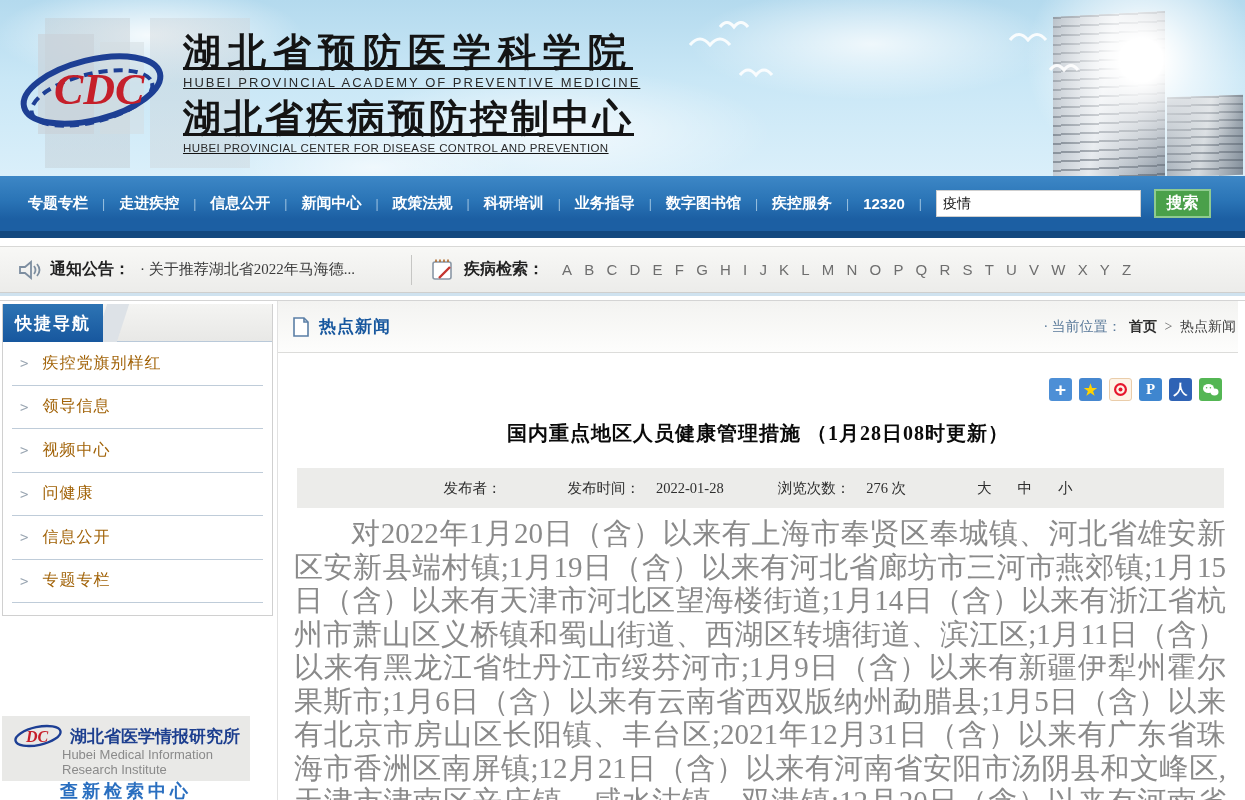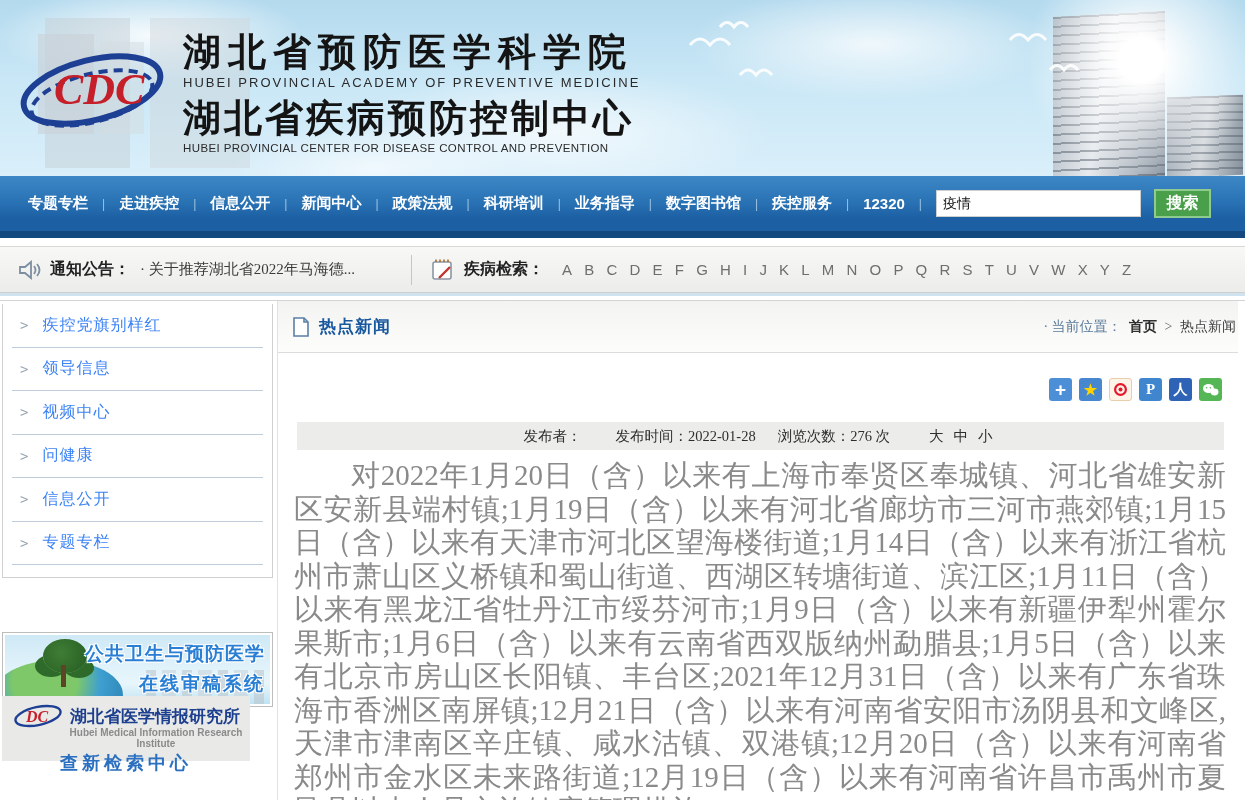--- a/index.html
+++ b/index.html
@@ -21,7 +21,7 @@
         linear-gradient(90deg, transparent 0 10px, #c3ccd2 10px 95px, transparent 95px 115px, #cdd5da 115px 215px, transparent 215px);
   }
   .logo-box { position:absolute; left:10px; top:28px; width:165px; height:120px; }
-  .org-block { position:absolute; left:183px; top:30px; width:560px; color:#141414; }
+  .org-block { position:absolute; left:183px; top:30px; width:560px; color:#141414;text-decoration:underline; }
   .org-cn-1 { font-size:38px; font-weight:bold; letter-spacing:7px; line-height:44px; white-space:nowrap; }
   .org-en-1 { font-size:13px; letter-spacing:2px; color:#2a2a2a; margin-top:1px; white-space:nowrap; }
   .org-cn-2 { font-size:38px; font-weight:bold; letter-spacing:3px; line-height:44px; margin-top:6px; white-space:nowrap; }

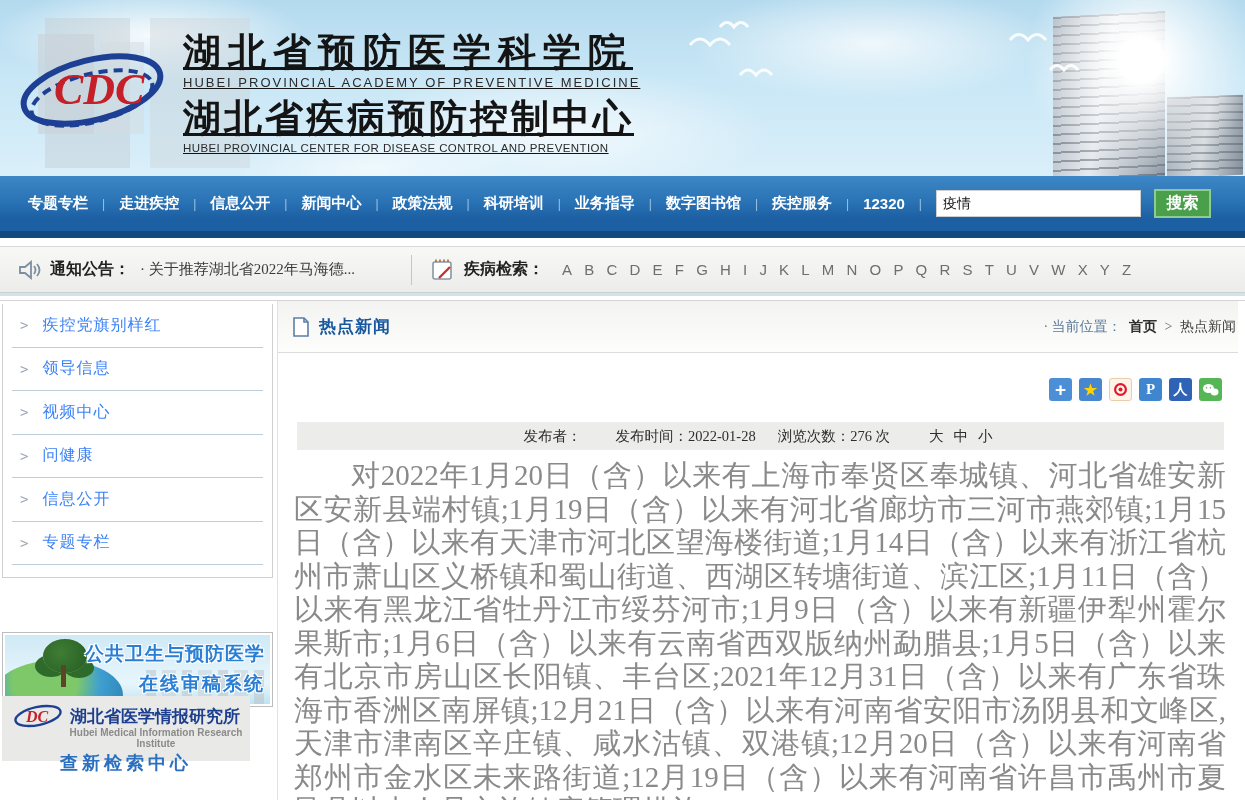--- a/index.html
+++ b/index.html
@@ -291,6 +291,10 @@
 
     <aside class="sidebar">
       <div class="side-box">
+        <div class="side-head">
+          <div class="side-tab-flap"></div>
+          <div class="side-tab">快捷导航</div>
+        </div>
         <ul class="side-list">
 
             <li class="side-item">

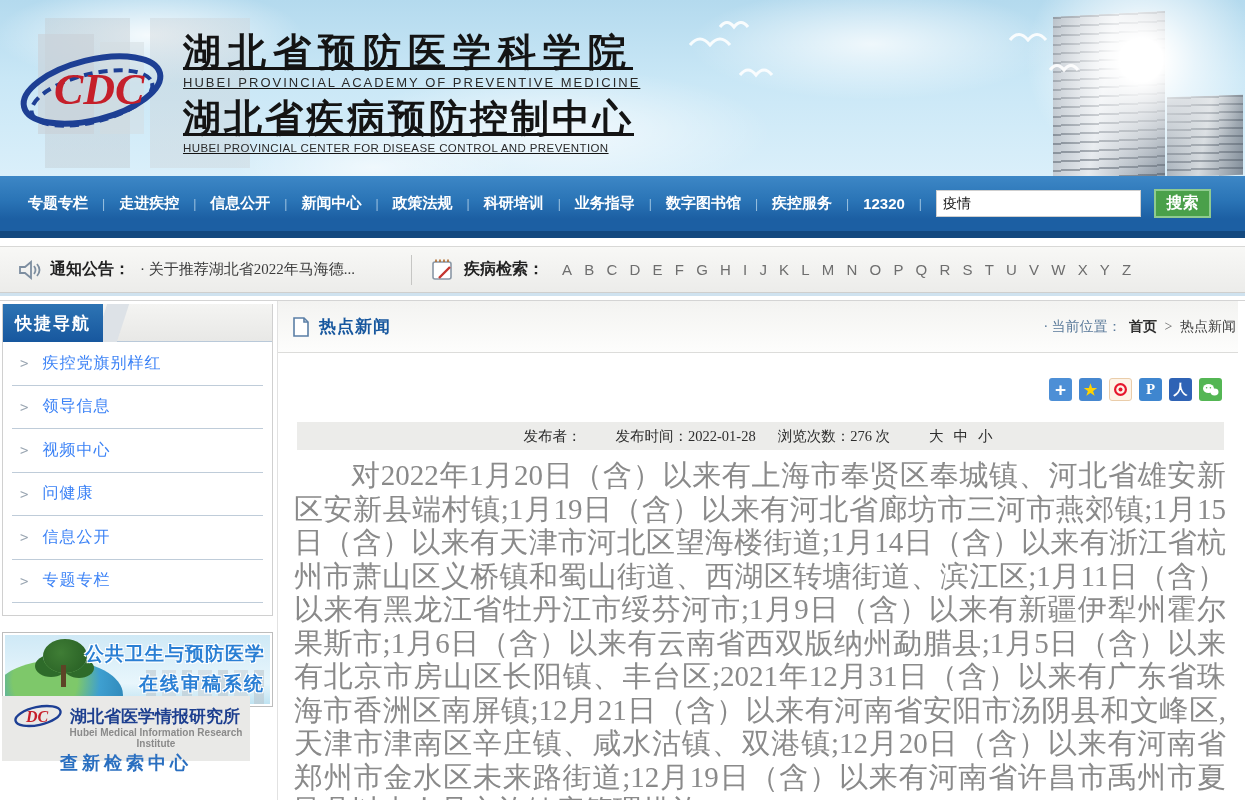--- a/index.html
+++ b/index.html
@@ -78,7 +78,7 @@
   .side-list { list-style:none; padding:0 9px; }
   .side-item { display:flex; align-items:center; height:43.5px; border-bottom:1px solid #bfccd9; cursor:pointer; }
   .side-bullet { color:#9aa6b2; font-size:14px; margin:0 14px 0 8px; font-family:"DejaVu Sans Mono",monospace; }
-  .side-label { font-family:"Liberation Serif",serif; font-size:16px; color:#3b82f6; letter-spacing:1px; }
+  .side-label { font-family:"Liberation Serif",serif; font-size:16px; color:#a16207; letter-spacing:1px; }
   .side-item:last-child { border-bottom:1px solid #bfccd9; }
   .side-bottom-pad { height:12px; }
 

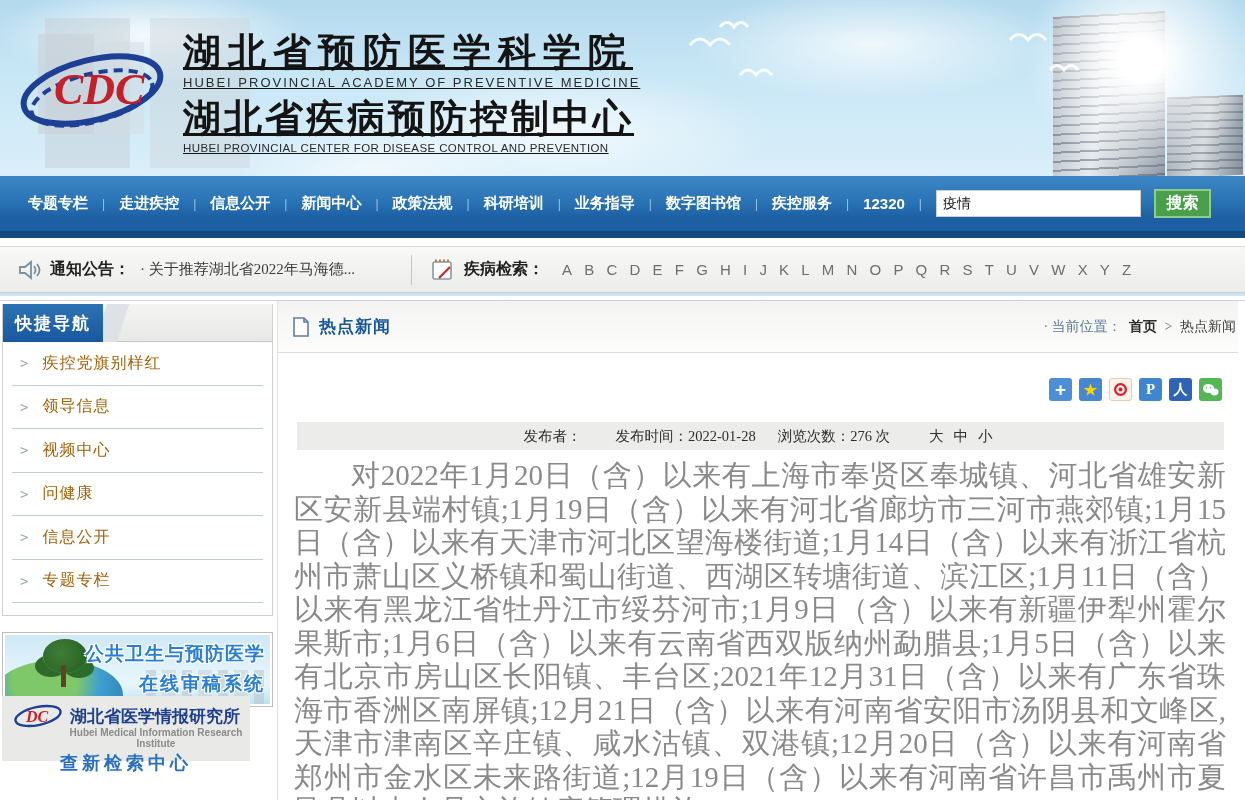--- a/index.html
+++ b/index.html
@@ -392,6 +392,7 @@
         </div>
       </div>
 
+      <h1 class="article-title">国内重点地区人员健康管理措施 （1月28日08时更新）</h1>
 
       <div class="meta-bar">
         <span>发布者：</span>

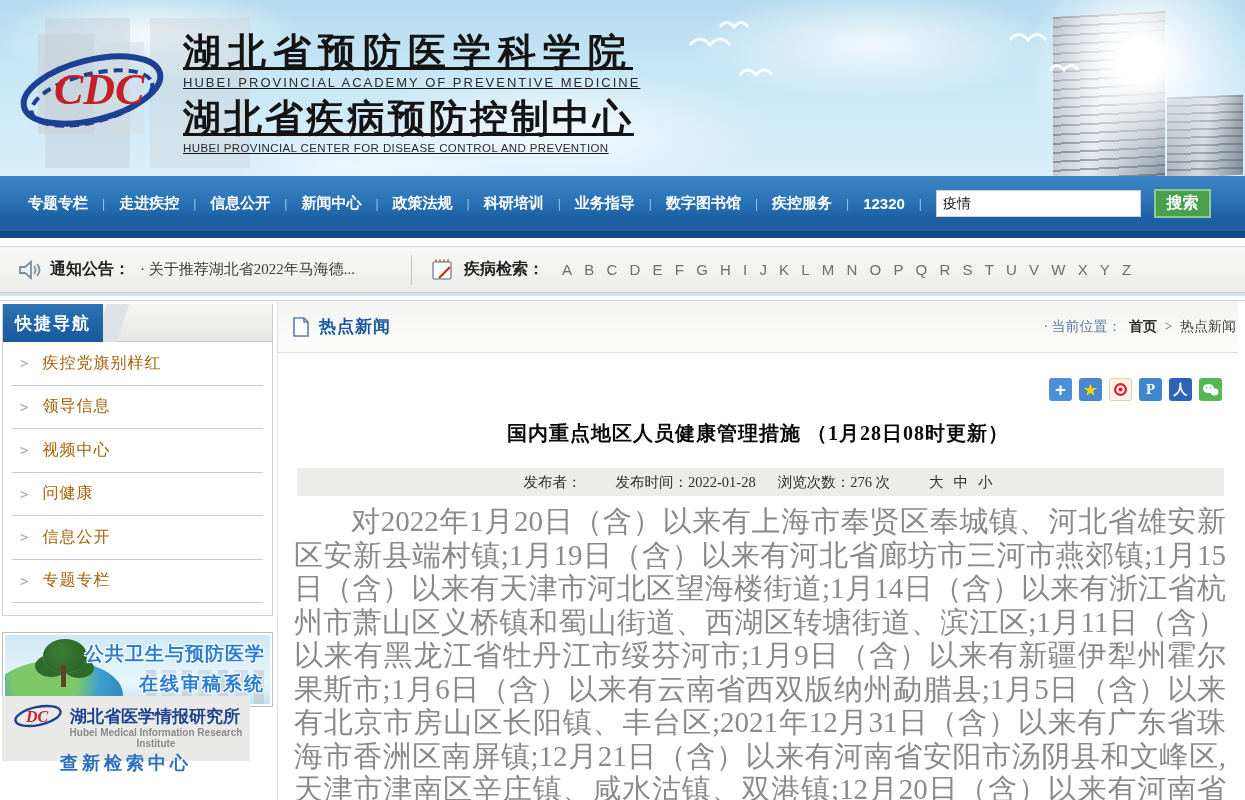--- a/index.html
+++ b/index.html
@@ -125,8 +125,8 @@
 
   .article-title { font-family:"Liberation Serif",serif; text-align:center; font-size:20px; font-weight:bold;
      color:#0a0a0a; margin-top:19px; letter-spacing:1px; }
-  .meta-bar { margin:21px 14px 0 19px; height:28px; background:#ececea; display:flex; align-items:center; justify-content:center;
-     font-family:"Liberation Serif",serif; font-size:14.5px; color:#2e2e2e; }
+  .meta-bar { margin:21px 14px 0 19px; height:40px; background:#ececea; display:flex; align-items:center; justify-content:center;
+     font-family:"Liberation Serif",serif; font-size:14.5px; color:#2e2e2e;gap:16px; }
   .meta-bar span { white-space:pre; }
   .meta-gap { display:inline-block; width:34px; }
   .meta-gap-sm { display:inline-block; width:22px; }

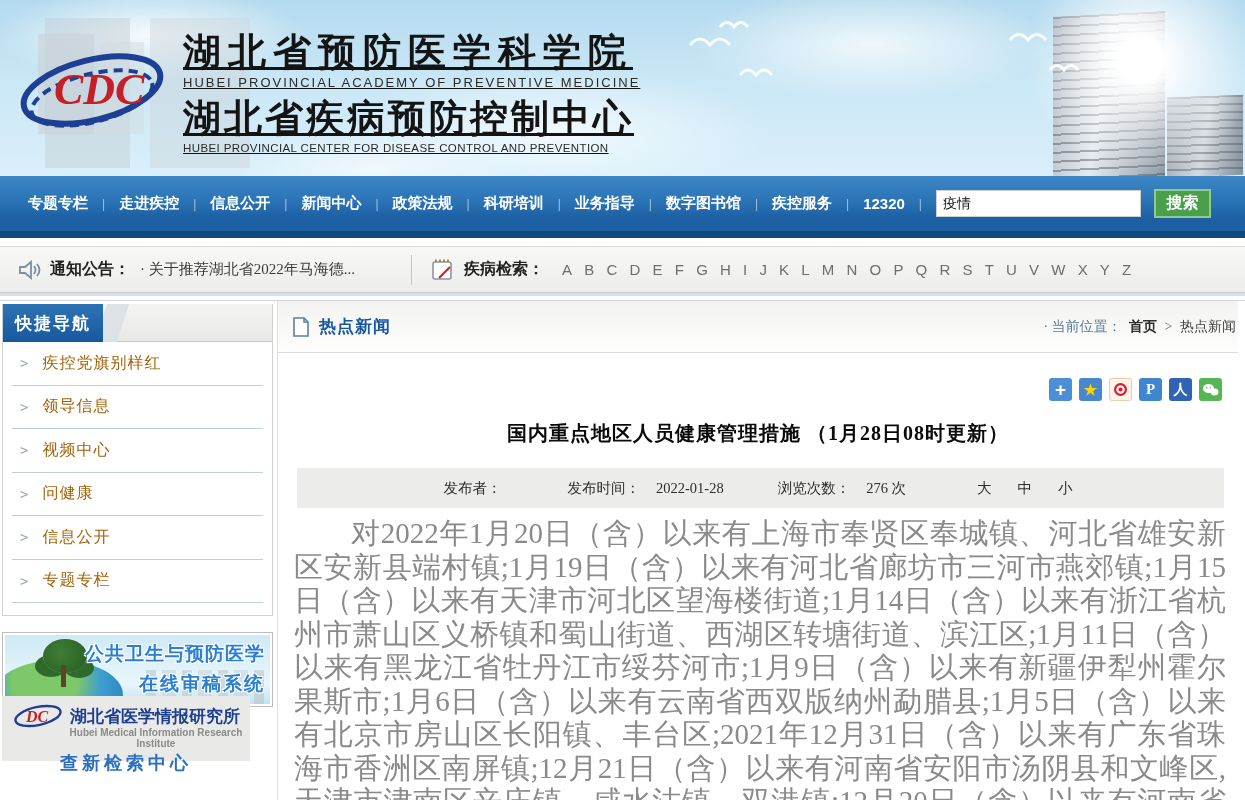--- a/index.html
+++ b/index.html
@@ -330,18 +330,6 @@
         <div class="side-bottom-pad"></div>
       </div>
 
-      <div class="side-banner1">
-        <div class="sb1-art">
-          <div class="sb1-globe"></div>
-          <div class="sb1-tree-top"></div>
-          <div class="sb1-trunk"></div>
-          <div class="sb1-city"></div>
-          <div class="sb1-text">
-            <div class="sb1-line1">公共卫生与预防医学</div>
-            <div class="sb1-line2">在线审稿系统</div>
-          </div>
-        </div>
-      </div>
 
       <div class="side-banner2">
         <div class="sb2-row">

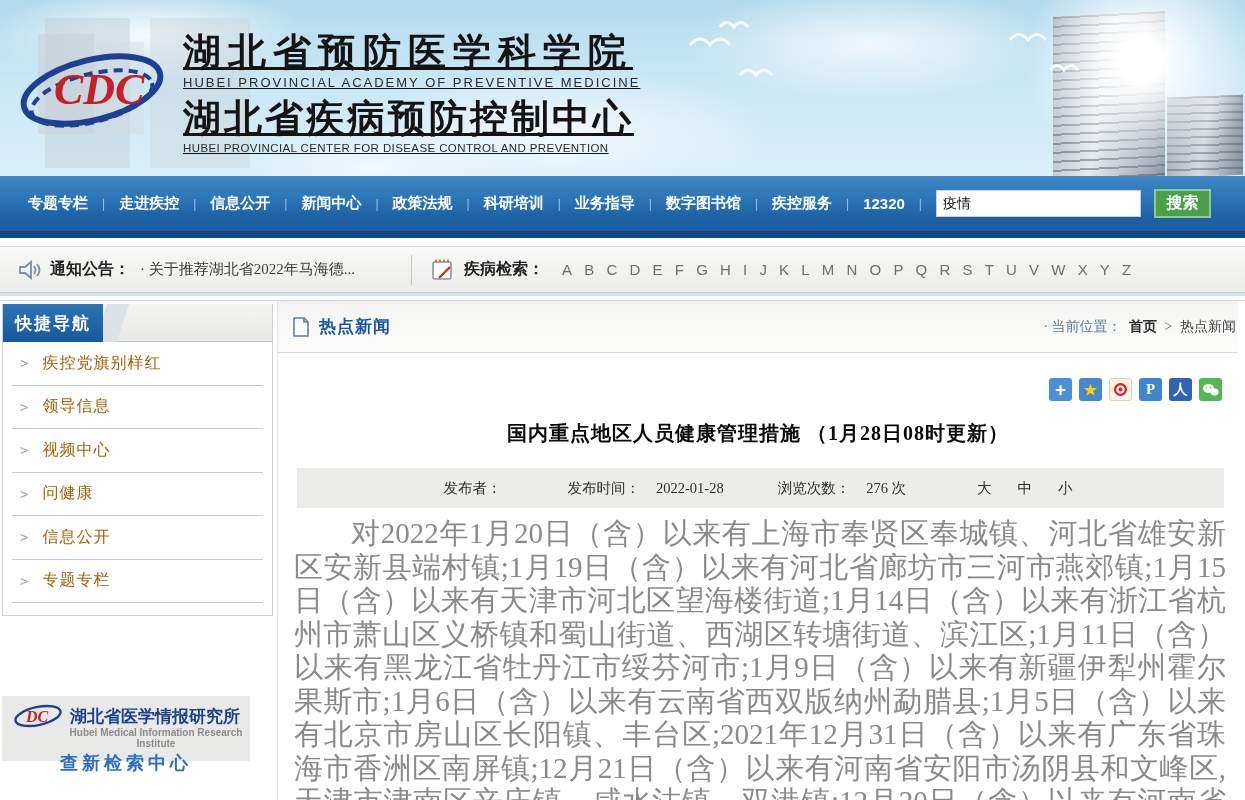--- a/index.html
+++ b/index.html
@@ -97,7 +97,7 @@
   .sb1-line1 { font-size:19px; letter-spacing:1px; }
   .sb1-line2 { font-size:19px; margin-top:4px; letter-spacing:2px; }
 
-  .side-banner2 { position:absolute; left:0; top:392px; width:248px; height:65px; background:#e9e9e7; cursor:pointer; padding-top:7px; }
+  .side-banner2 { position:absolute; left:0; top:412px; width:248px; height:65px; background:#e9e9e7; cursor:pointer; padding-top:7px; }
   .sb2-row { display:flex; align-items:center; justify-content:center; }
   .sb2-title { color:#1d3f8f; font-weight:bold; font-size:17px; margin-left:6px; }
   .sb2-sub { text-align:center; font-size:10px; color:#8a8a8a; margin-left:60px; margin-top:-2px;font-weight:bold; }

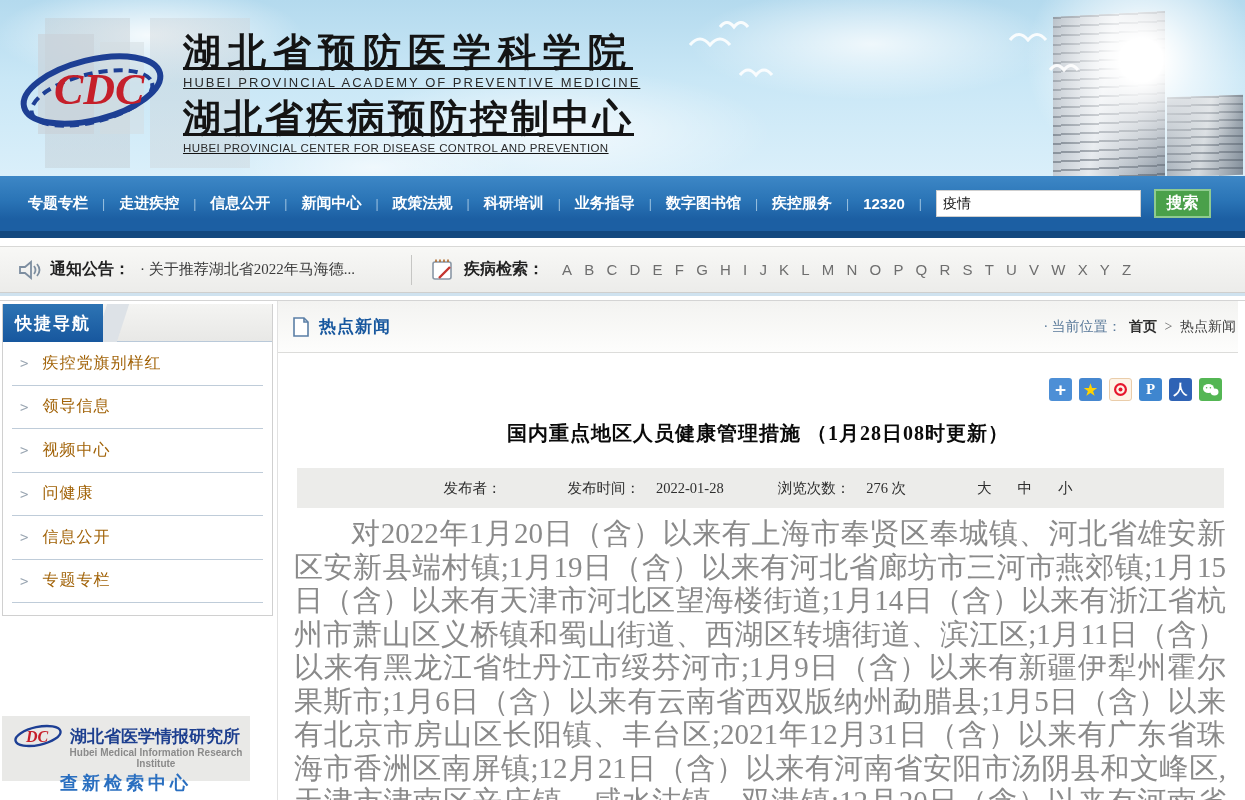--- a/index.html
+++ b/index.html
@@ -100,7 +100,7 @@
   .side-banner2 { position:absolute; left:0; top:412px; width:248px; height:65px; background:#e9e9e7; cursor:pointer; padding-top:7px; }
   .sb2-row { display:flex; align-items:center; justify-content:center; }
   .sb2-title { color:#1d3f8f; font-weight:bold; font-size:17px; margin-left:6px; }
-  .sb2-sub { text-align:center; font-size:10px; color:#8a8a8a; margin-left:60px; margin-top:-2px;font-weight:bold; }
+  .sb2-sub { font-size:13px; color:#8a8a8a; margin-left:60px; margin-top:-2px; }
   .sb2-line2 { text-align:center; color:#2a6fc0; font-weight:bold; font-size:18px; letter-spacing:4px; margin-top:2px; }
 
   

